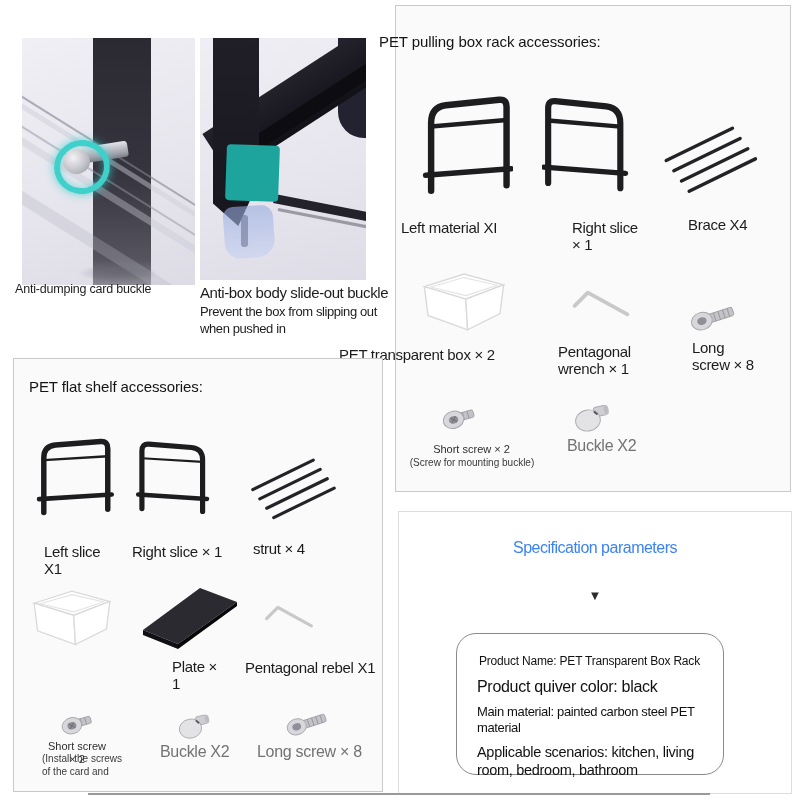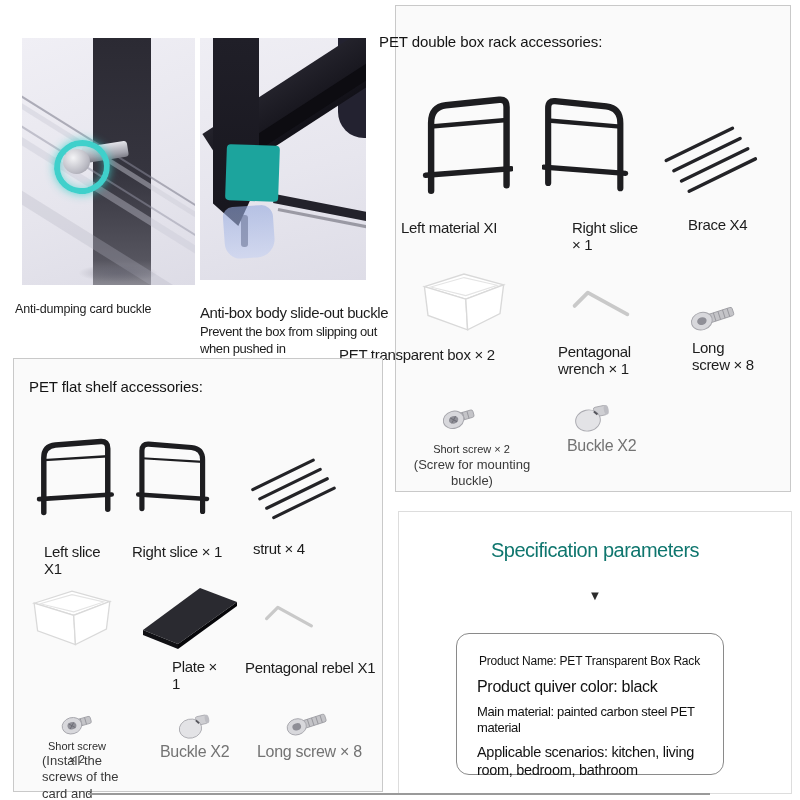--- a/index.html
+++ b/index.html
@@ -55,7 +55,7 @@
   <div class="cap" style="left:200px;top:304px;width:196px;font-size:13px;line-height:1.28;letter-spacing:-0.4px;">Prevent the box from slipping out when pushed in</div>
 
   <div class="panel" style="left:395px;top:5px;width:394px;height:485px;overflow:visible;">
-    <div class="panel-title" style="left:-17px;top:27px;">PET double box rack accessories:</div>
+    <div class="panel-title" style="left:-17px;top:27px;">PET pulling box rack accessories:</div>
 
     <svg class="abs" style="left:25px;top:83px;" width="92" height="108" viewBox="0 0 100 112">
       <path d="M11 108 L11 34 Q11 17 27 15 L85 9 Q93 8 93 17 L93 102" fill="none" stroke="#1d1d20" stroke-width="7" stroke-linecap="round"></path>

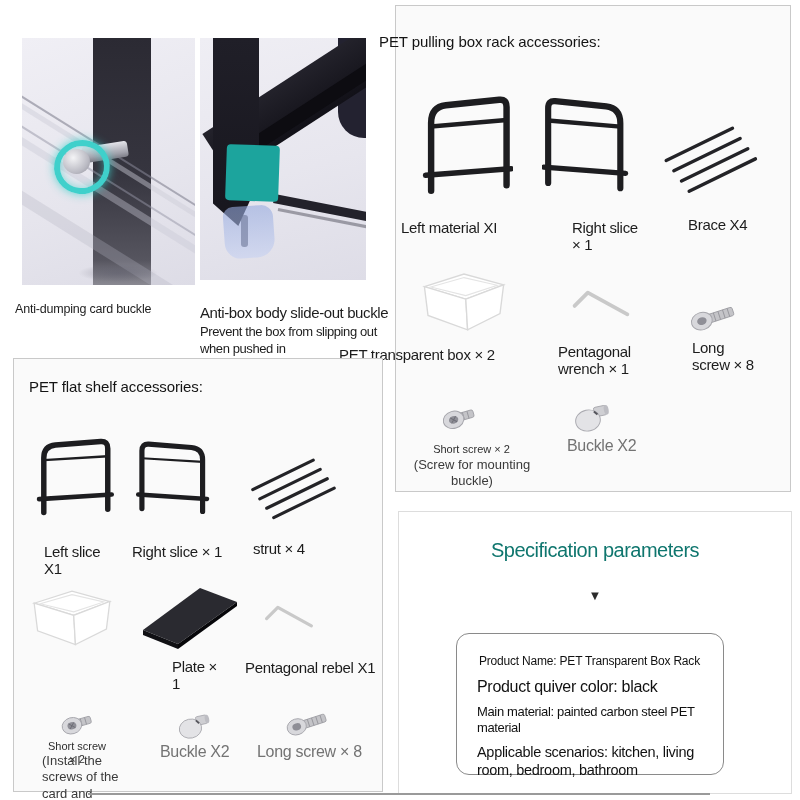--- a/index.html
+++ b/index.html
@@ -14,7 +14,7 @@
   .lbl-xs{position:absolute;font-size:13px;color:#3a3a3a;line-height:1.25;}
   .nowrap{white-space:nowrap;}
   .photo{position:absolute;overflow:hidden;}
-  .cap{position:absolute;color:#1d1d1d;margin-top:20px;}
+  .cap{position:absolute;color:#1d1d1d;}
   .stripe{position:absolute;transform-origin:left center;}
   .spec-box{position:absolute;background:#ffffff;border:1.5px solid #8a8a8a;border-radius:20px;
             padding:16px 10px 10px 20px;box-sizing:border-box;}

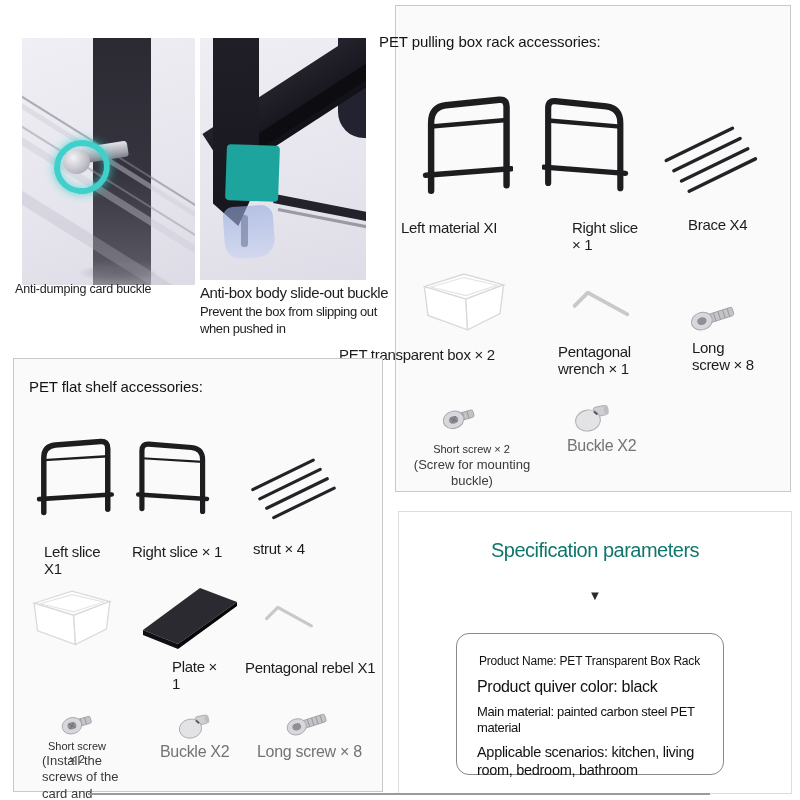--- a/index.html
+++ b/index.html
@@ -11,7 +11,7 @@
   .lbl{position:absolute;font-size:15px;line-height:1.15;color:#1c1c1c;letter-spacing:-0.3px;}
   .lbl-lg{position:absolute;font-size:16px;color:#737373;letter-spacing:-0.3px;white-space:nowrap;}
   .lbl-sm{position:absolute;font-size:11px;color:#2e2e2e;text-align:center;line-height:1.2;}
-  .lbl-xs{position:absolute;font-size:13px;color:#3a3a3a;line-height:1.25;}
+  .lbl-xs{position:absolute;font-size:10px;color:#3a3a3a;line-height:1.25;}
   .nowrap{white-space:nowrap;}
   .photo{position:absolute;overflow:hidden;}
   .cap{position:absolute;color:#1d1d1d;}

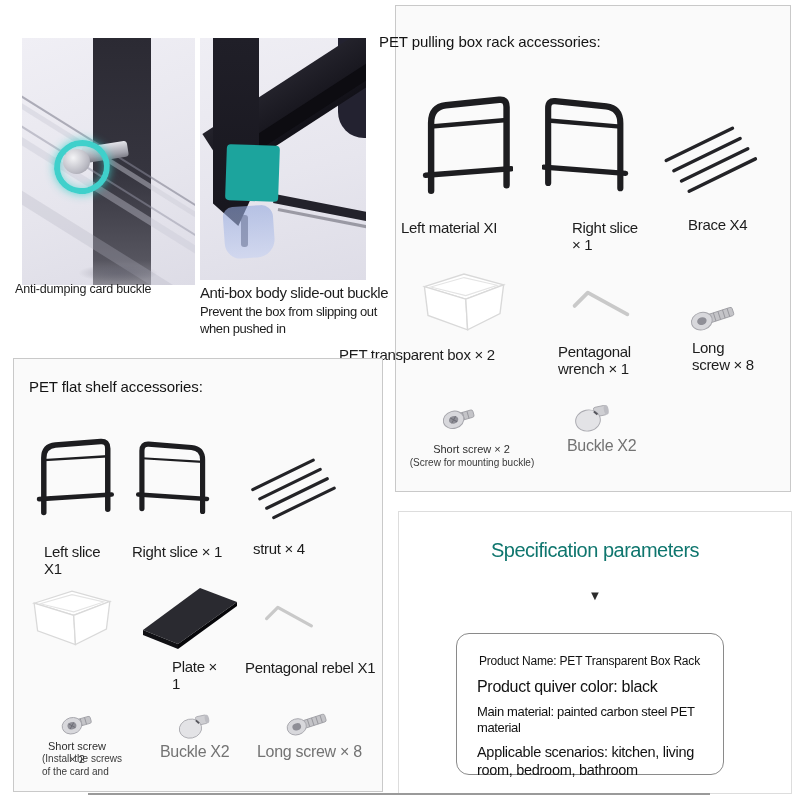--- a/index.html
+++ b/index.html
@@ -200,7 +200,7 @@
   </div>
 
   <div class="panel" style="left:398px;top:511px;width:392px;height:281px;background:#ffffff;border-color:#dddddd;">
-    <div class="abs" style="left:0;top:27px;width:100%;text-align:center;font-size:20px;letter-spacing:-0.5px;color:#0f766e;">Specification parameters</div>
+    <div class="abs" style="left:0;top:27px;width:100%;text-align:center;font-size:16px;letter-spacing:-0.5px;color:#3b82f6;">Specification parameters</div>
     <div class="abs" style="left:0;top:76px;width:100%;text-align:center;font-size:13px;color:#2b2b2b;">▼</div>
     <div class="spec-box" style="left:57px;top:121px;width:268px;height:142px;border-radius:13px;">
       <div class="spec-row" style="font-size:12px;margin:4px 0 10px 2px;letter-spacing:-0.2px;">Product Name: PET Transparent Box Rack</div>

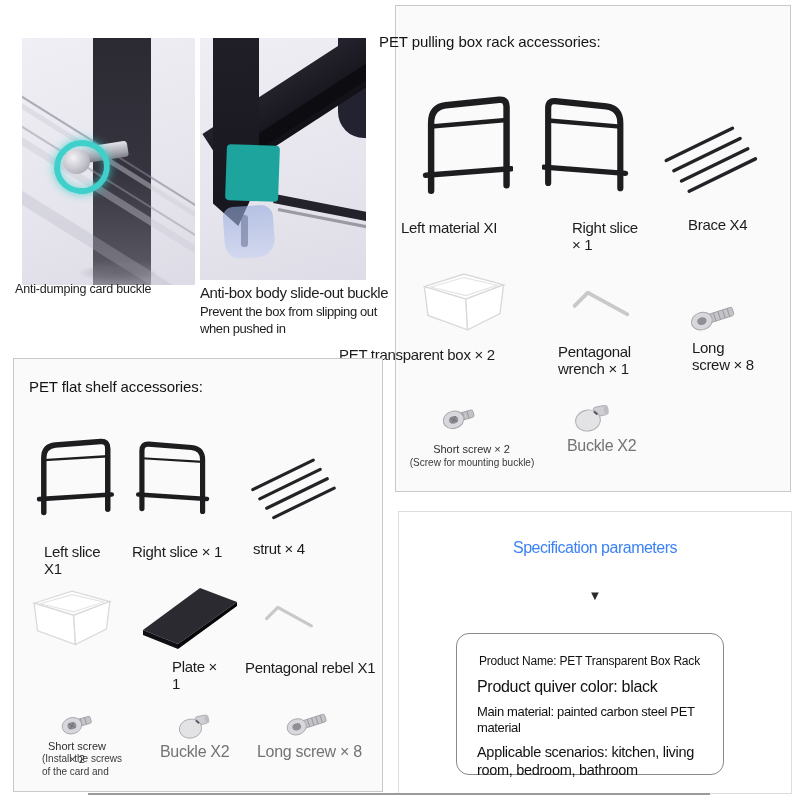--- a/index.html
+++ b/index.html
@@ -202,7 +202,7 @@
   <div class="panel" style="left:398px;top:511px;width:392px;height:281px;background:#ffffff;border-color:#dddddd;">
     <div class="abs" style="left:0;top:27px;width:100%;text-align:center;font-size:16px;letter-spacing:-0.5px;color:#3b82f6;">Specification parameters</div>
     <div class="abs" style="left:0;top:76px;width:100%;text-align:center;font-size:13px;color:#2b2b2b;">▼</div>
-    <div class="spec-box" style="left:57px;top:121px;width:268px;height:142px;border-radius:13px;">
+    <div class="spec-box" style="left:57px;top:121px;width:268px;height:142px;">
       <div class="spec-row" style="font-size:12px;margin:4px 0 10px 2px;letter-spacing:-0.2px;">Product Name: PET Transparent Box Rack</div>
       <div class="spec-row" style="font-size:16px;margin-bottom:8px;letter-spacing:-0.3px;">Product quiver color: black</div>
       <div class="spec-row" style="font-size:13px;margin-bottom:8px;letter-spacing:-0.35px;line-height:1.2;width:240px;">Main material: painted carbon steel PET material</div>

